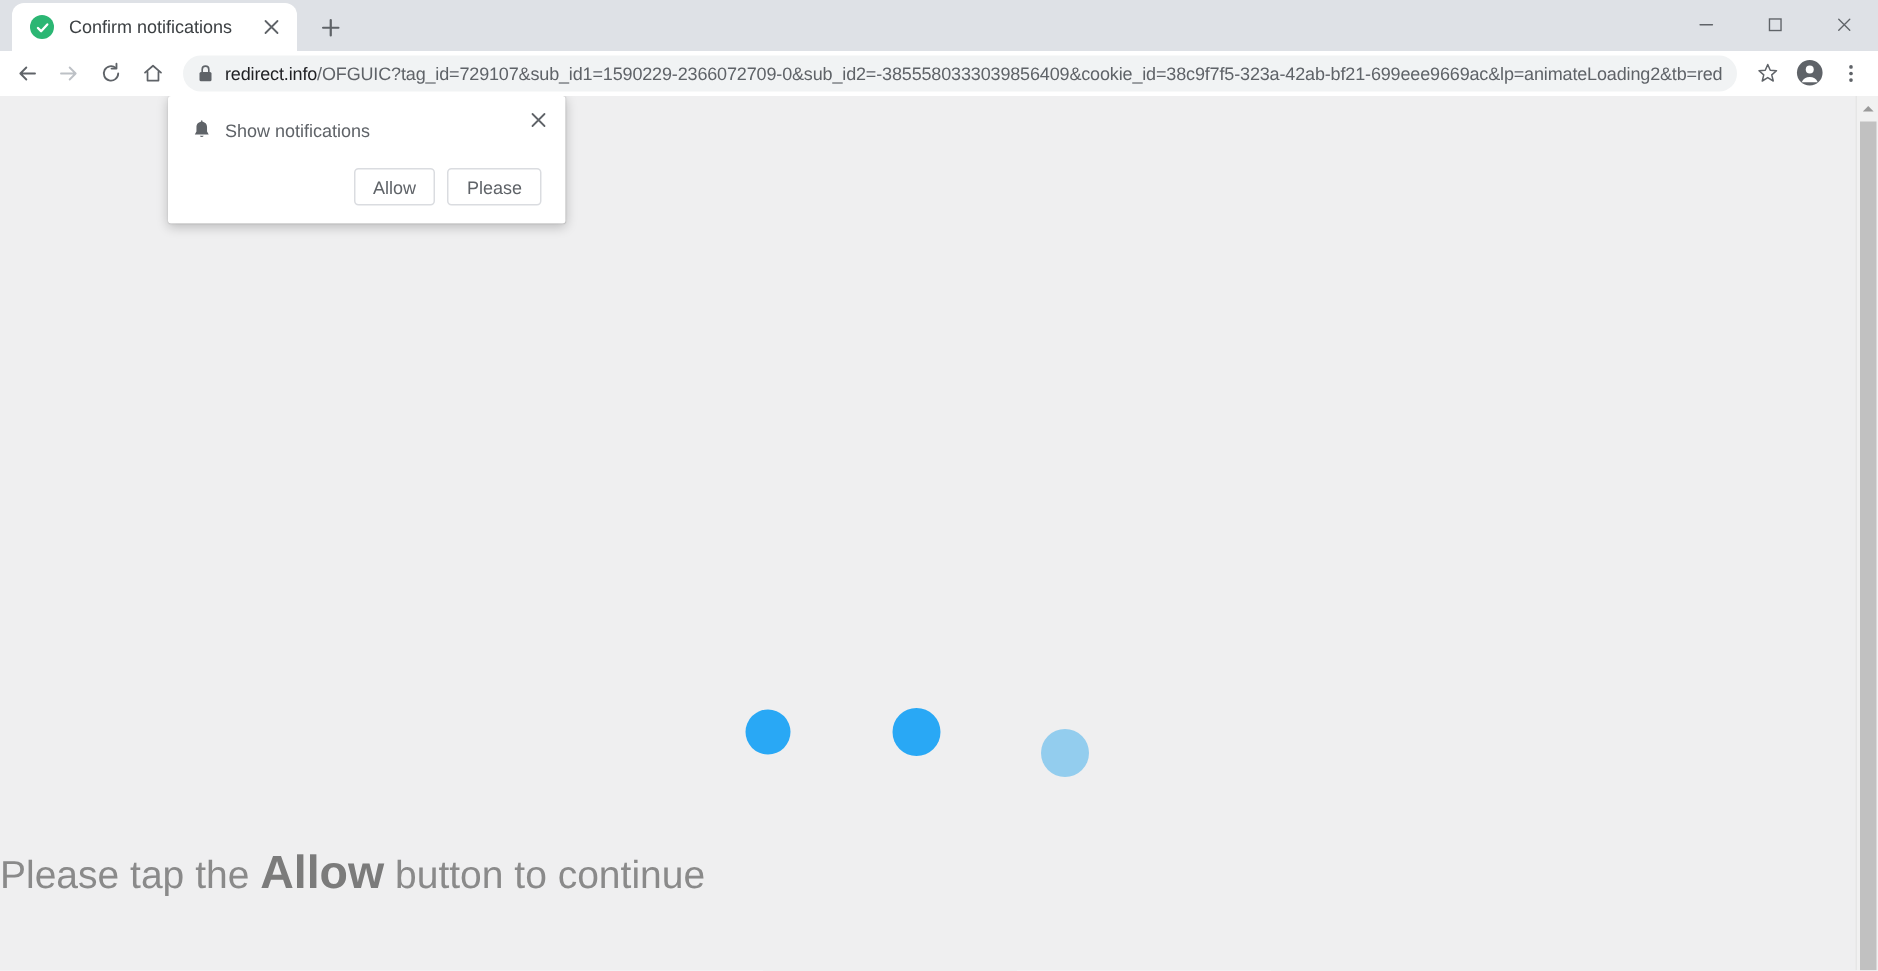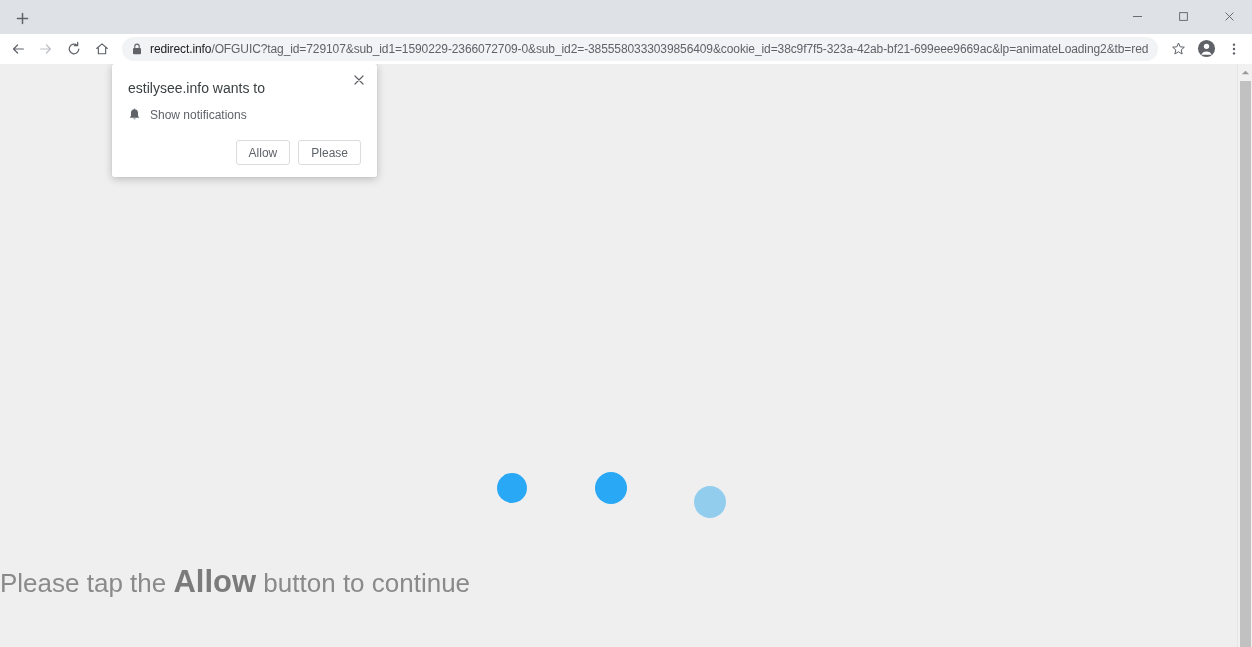--- a/index.html
+++ b/index.html
@@ -252,6 +252,19 @@
 
   <div class="tabstrip">
 
+    <div class="tab">
+      <span class="tab-favicon">
+        <svg width="11" height="11" viewBox="0 0 12 12">
+          <path d="M2.5 6.2 L4.8 8.5 L9.3 3.6" fill="none" stroke="#ffffff" stroke-width="1.7" stroke-linecap="round" stroke-linejoin="round"></path>
+        </svg>
+      </span>
+      <span class="tab-title">Confirm notifications</span>
+      <span class="tab-close">
+        <svg width="10" height="10" viewBox="0 0 10 10">
+          <path d="M1 1 L9 9 M9 1 L1 9" stroke="#5f6368" stroke-width="1.2" stroke-linecap="round"></path>
+        </svg>
+      </span>
+    </div>
 
     <div class="newtab-btn">
       <svg width="13" height="13" viewBox="0 0 14 14">

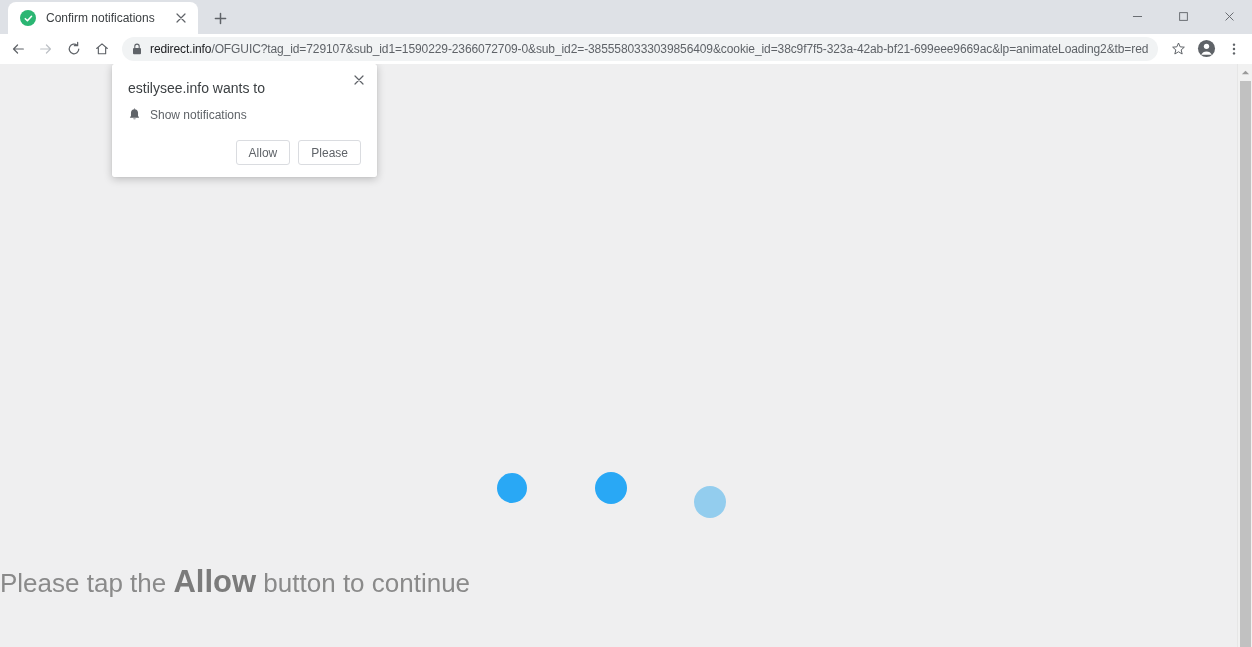--- a/index.html
+++ b/index.html
@@ -379,7 +379,6 @@
           <path d="M1 1 L9 9 M9 1 L1 9" stroke="#5f6368" stroke-width="1.2" stroke-linecap="round"></path>
         </svg>
       </div>
-      <div class="perm-title">estilysee.info wants to</div>
       <div class="perm-row">
         <span class="perm-bell">
           <svg width="13" height="14" viewBox="0 0 14 15">

